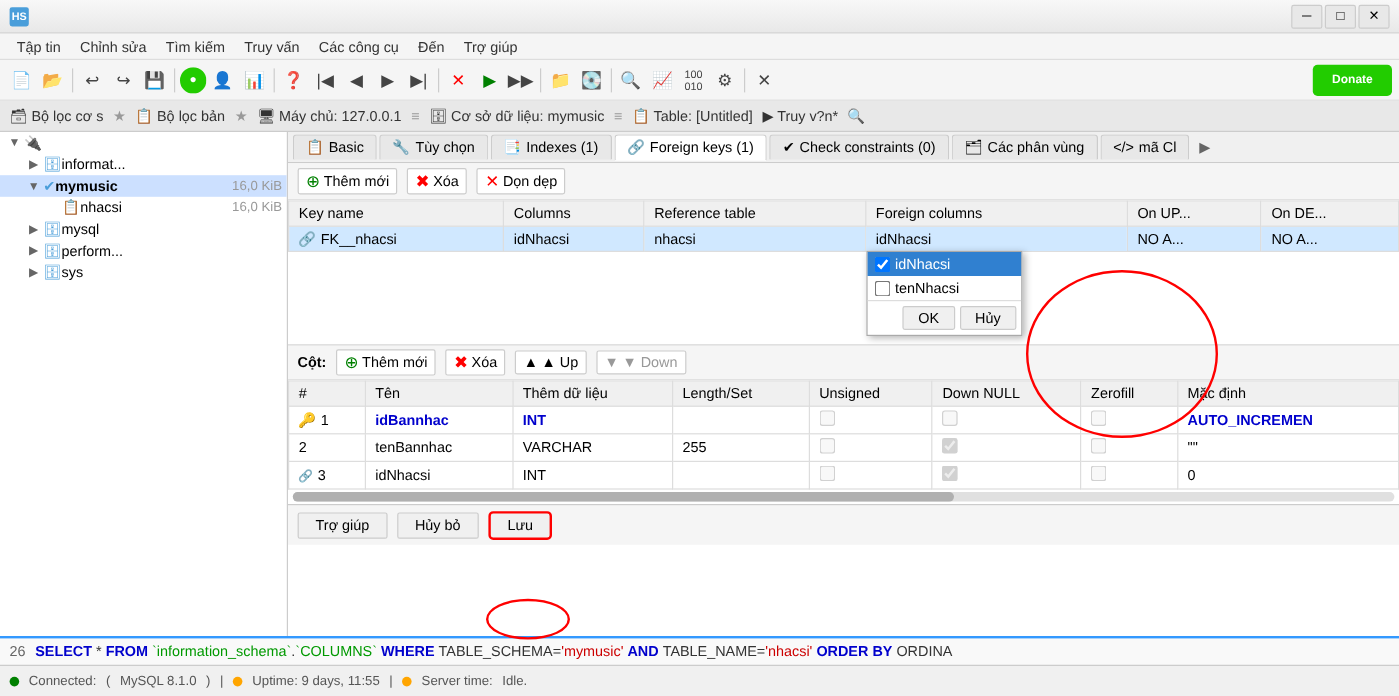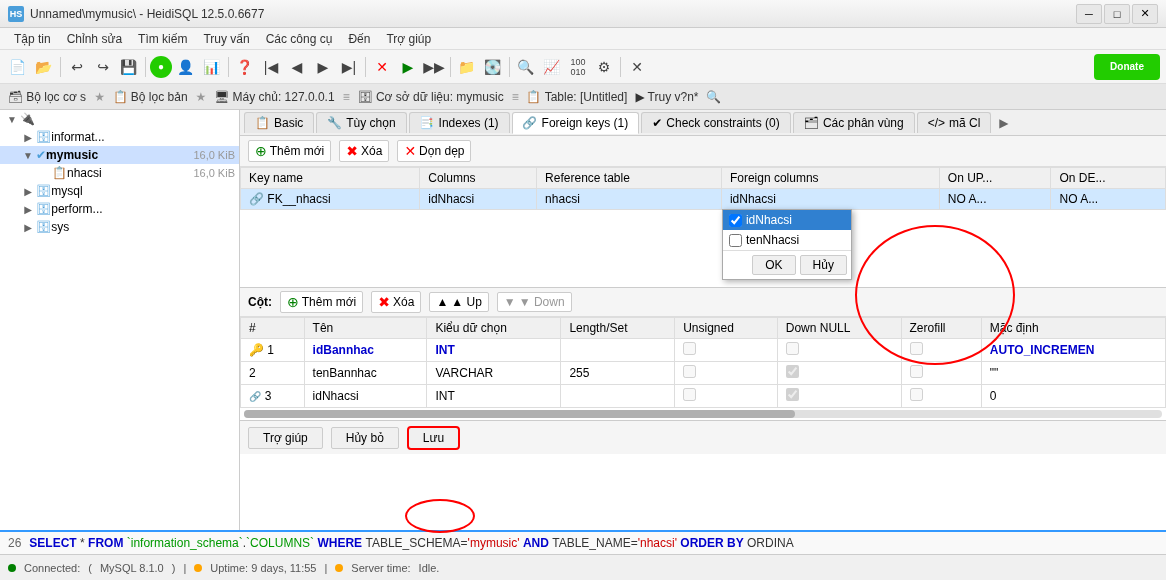--- a/index.html
+++ b/index.html
@@ -101,7 +101,6 @@
   <div class="title-bar">
     <div class="title-bar-left">
       <div class="title-bar-icon">HS</div>
-      <span>Unnamed\mymusic\ - HeidiSQL 12.5.0.6677</span>
     </div>
     <div class="title-bar-controls">
       <button class="title-btn">─</button>

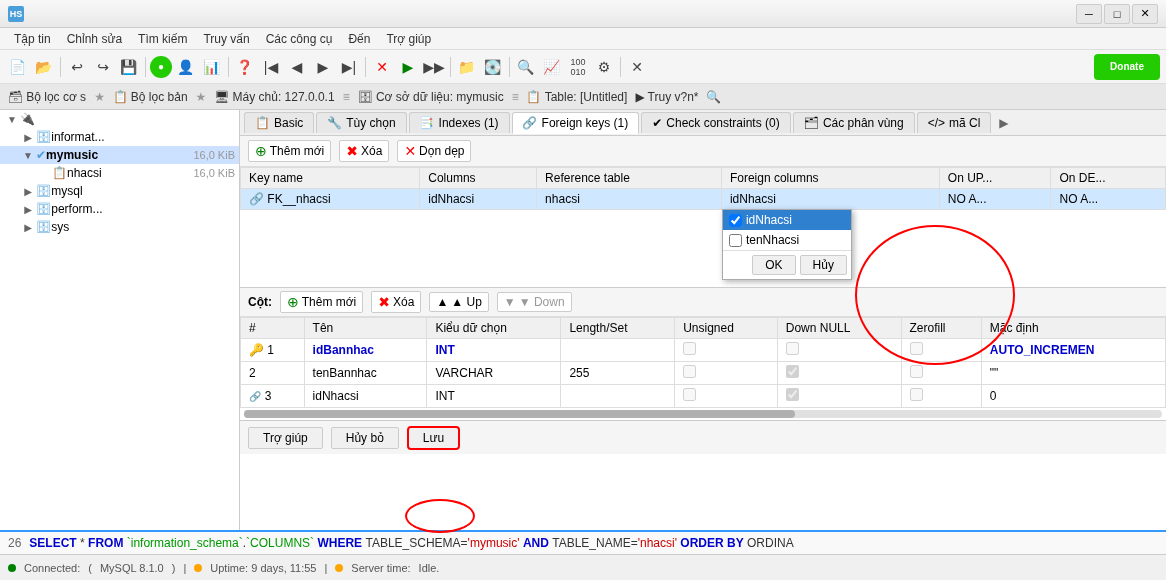--- a/index.html
+++ b/index.html
@@ -356,7 +356,7 @@
                 <tr>
                   <th>#</th>
                   <th>Tên</th>
-                  <th>Kiểu dữ chọn</th>
+                  <th>Thêm dữ liệu</th>
                   <th>Length/Set</th>
                   <th>Unsigned</th>
                   <th>Down NULL</th>

